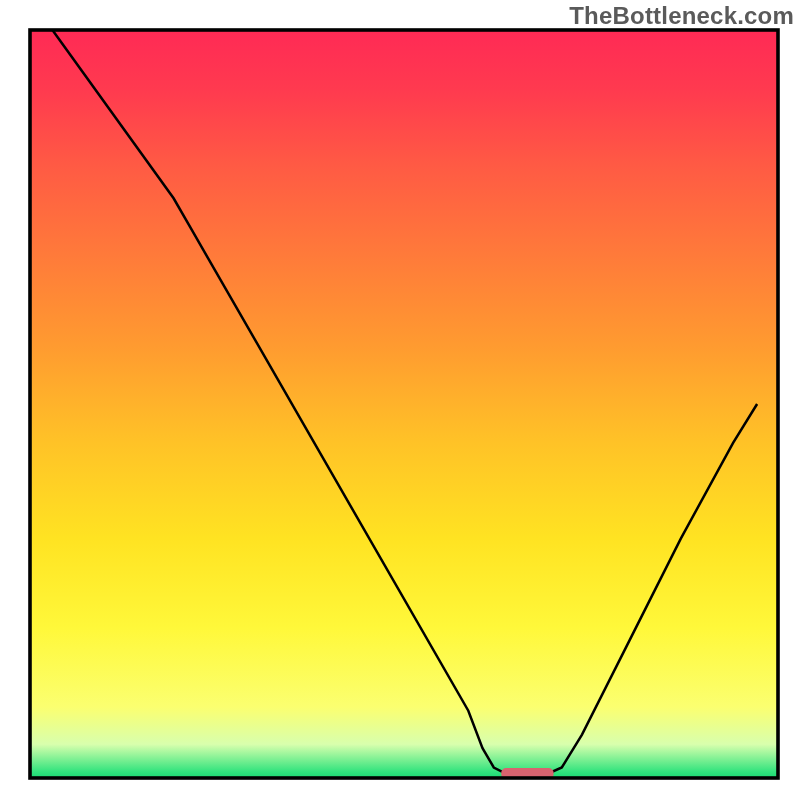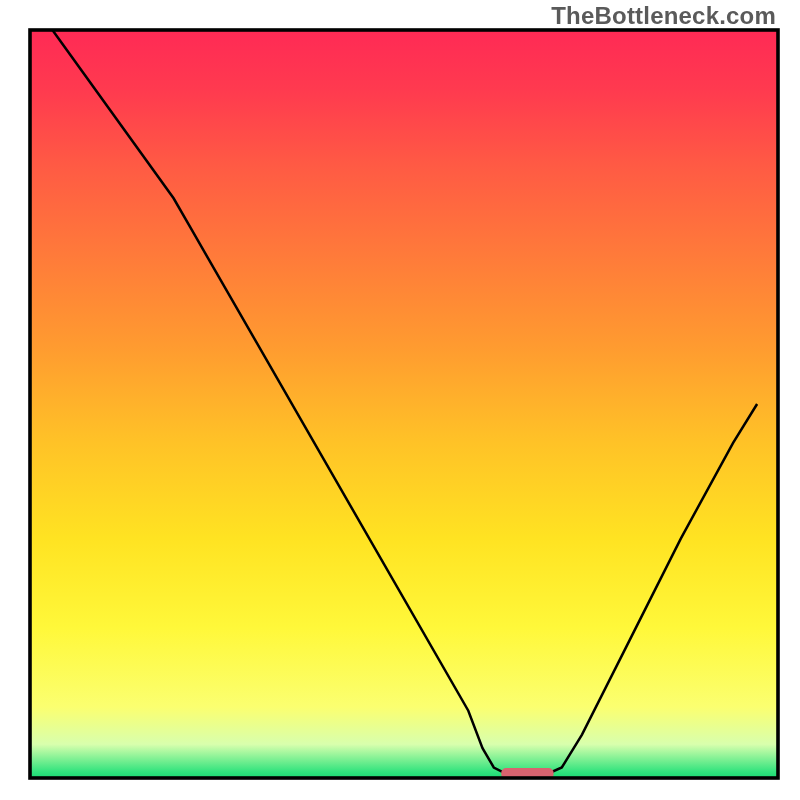--- a/index.html
+++ b/index.html
@@ -18,7 +18,7 @@
   .watermark {
     position: absolute;
     top: 2px;
-    right: 24px;
+    right: 6px;
     font-family: Arial, Helvetica, sans-serif;
     font-size: 24px;
     font-weight: bold;

